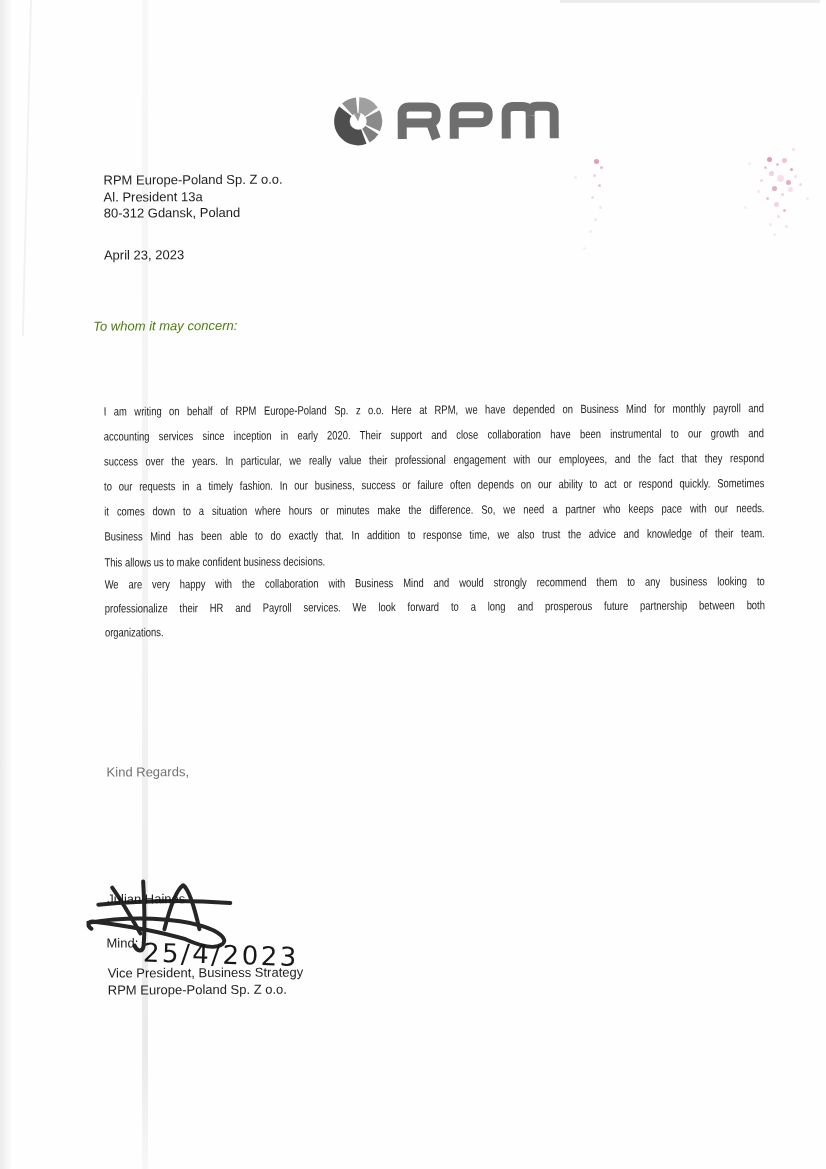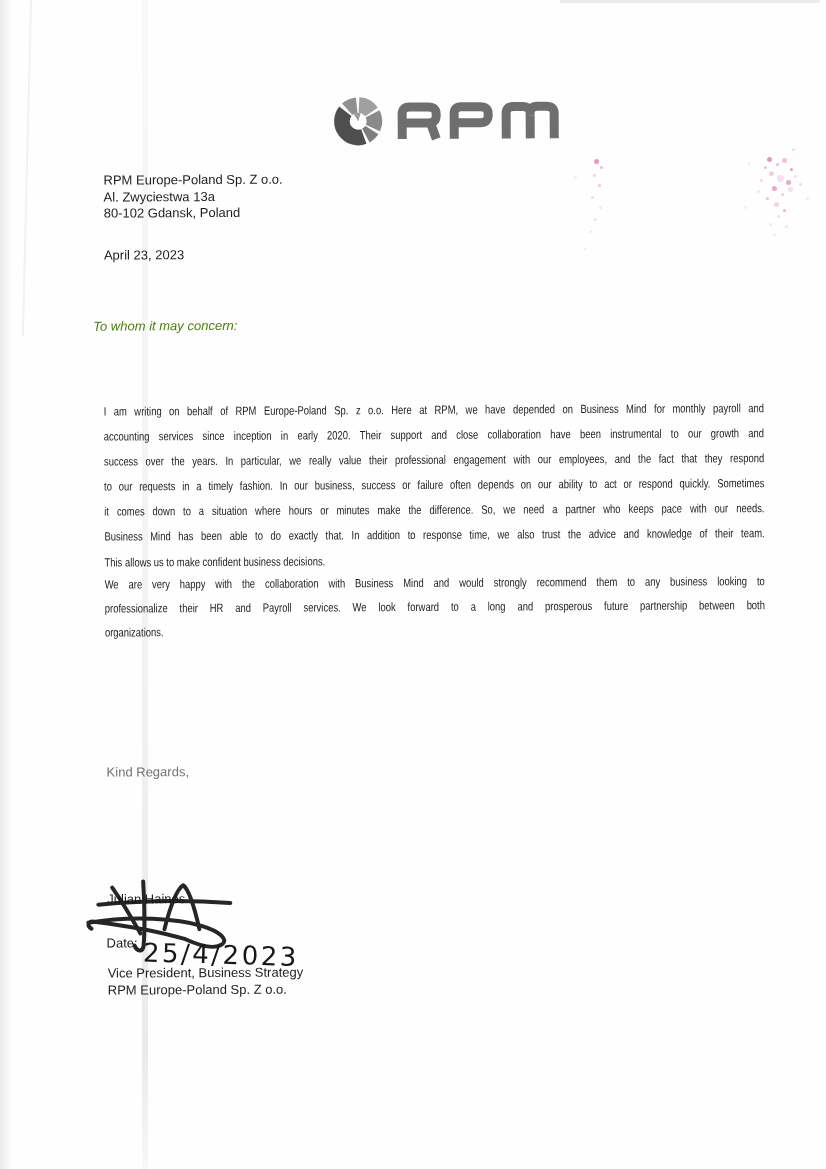--- a/index.html
+++ b/index.html
@@ -98,7 +98,7 @@
 
     <div class="addr">
       <div>RPM Europe-Poland Sp. Z o.o.</div>
-      <div>Al. Zwyciestwa 13a</div>
+      <div>Al. President 13a</div>
       <div>80-102 Gdansk, Poland</div>
     </div>
 

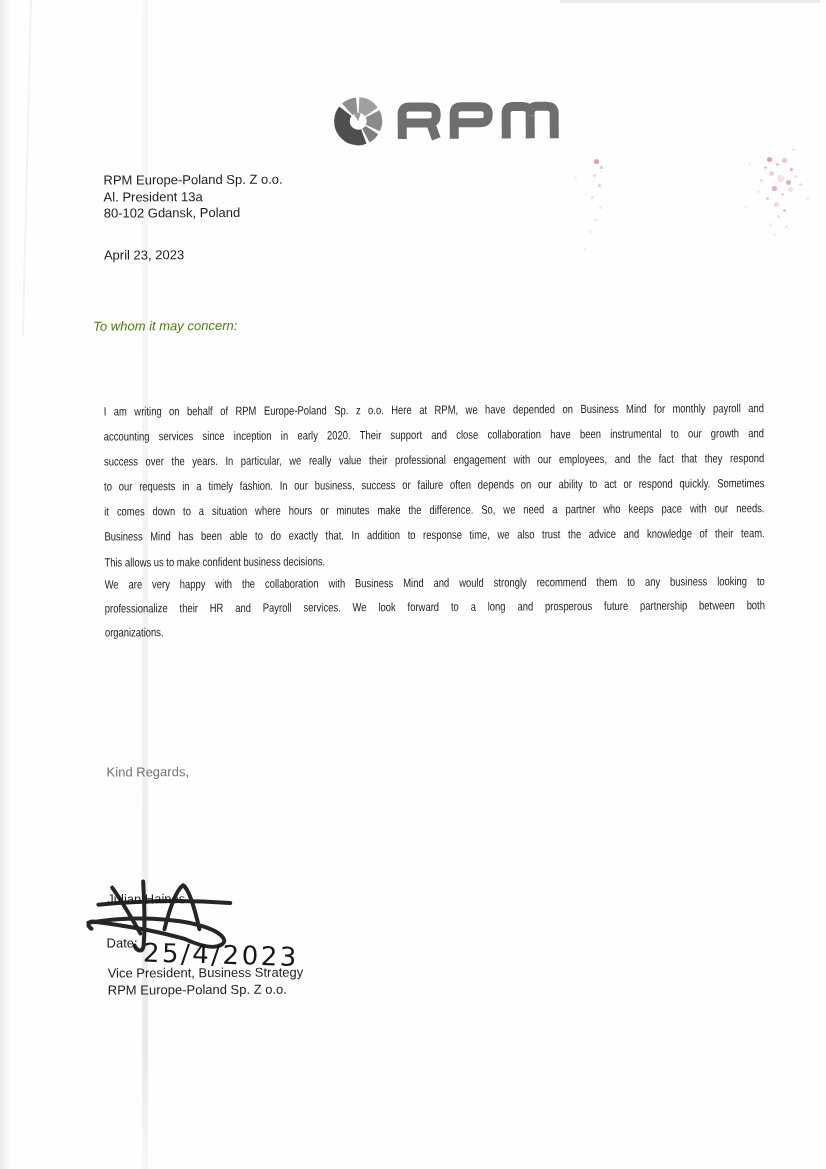--- a/index.html
+++ b/index.html
@@ -99,7 +99,7 @@
     <div class="addr">
       <div>RPM Europe-Poland Sp. Z o.o.</div>
       <div>Al. President 13a</div>
-      <div>80-102 Gdansk, Poland</div>
+      <div>80-312 Gdansk, Poland</div>
     </div>
 
     <div class="dateline">April 23, 2023</div>

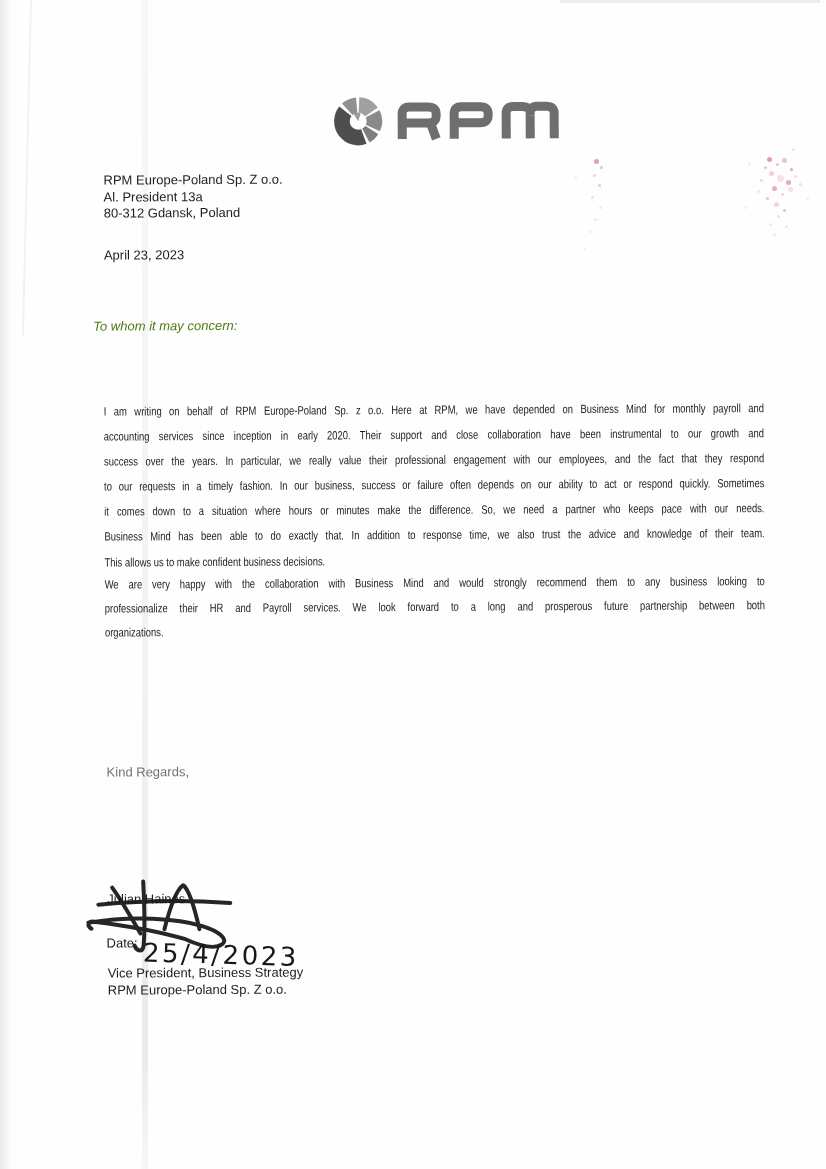--- a/index.html
+++ b/index.html
@@ -132,7 +132,7 @@
       <path d="M8 51 C52 44 97 47 122 55 C138 60 148 68 142 73 C134 79 118 74 105 68 C72 58 37 53 14 50 C8 49 6 54 11 57"></path>
     </svg>
 
-    <div class="date-label">Date:</div>
+    <div class="date-label">Mind:</div>
     <div class="hw-date">25/4/2023</div>
     <div class="signer-title">Vice President, Business Strategy</div>
     <div class="signer-company">RPM Europe-Poland Sp. Z o.o.</div>

